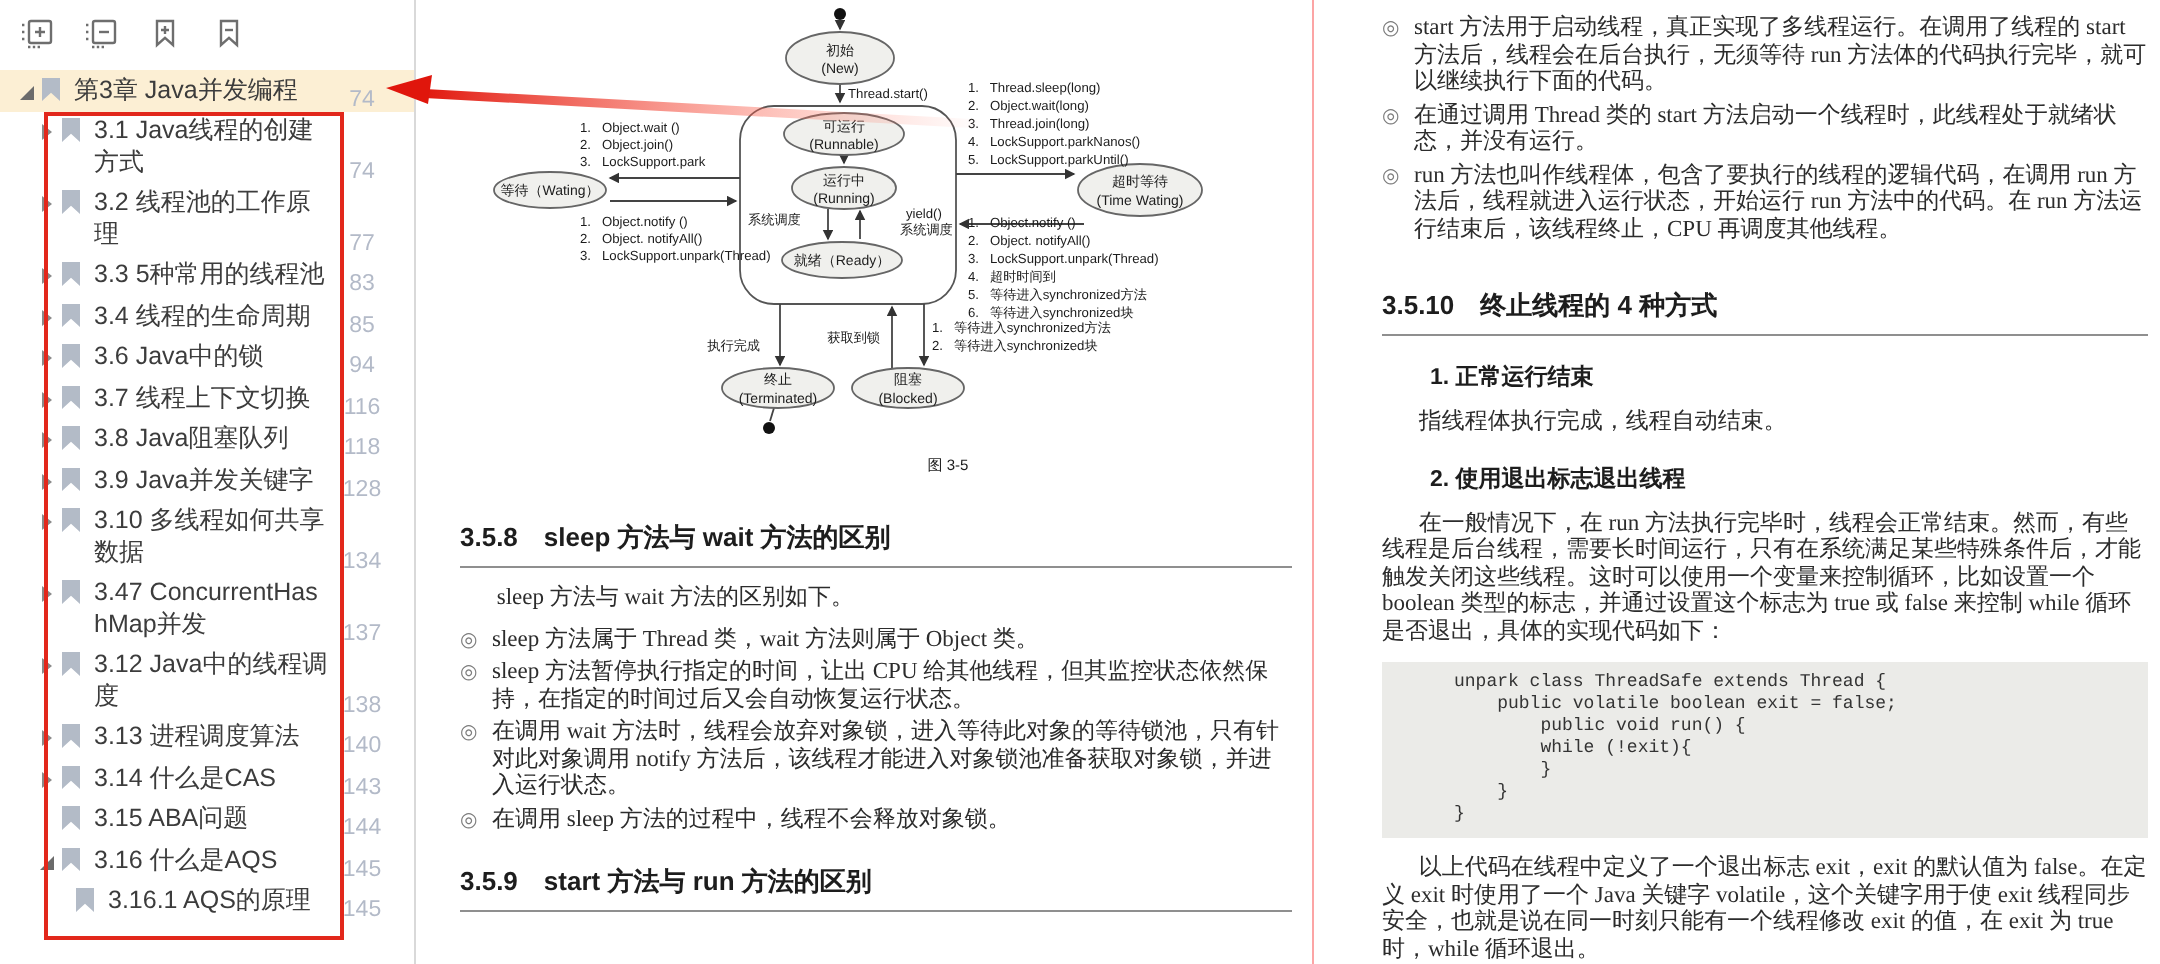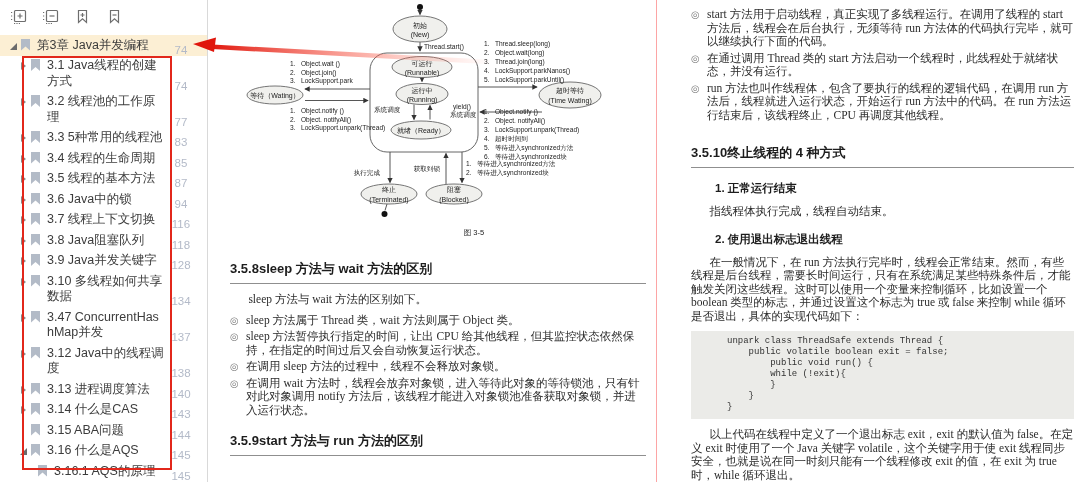--- a/index.html
+++ b/index.html
@@ -44,7 +44,7 @@
   svg text{white-space:pre;}
 
   .sect{padding:0 10px 0 22px;}
-  .sect-h{display:flex;align-items:baseline;font-family:"Liberation Sans","DejaVu Sans",sans-serif;
+  .sect-h{display:flex;align-items:baseline;gap:13px;font-family:"Liberation Sans","DejaVu Sans",sans-serif;
           font-weight:bold;font-size:13px;color:#1d1d1d;border-bottom:1px solid #8f8f8f;
           padding-bottom:5px;margin-top:15px;}
   .p{font-size:11.5px;line-height:13.5px;margin:9px 0 0 0;}

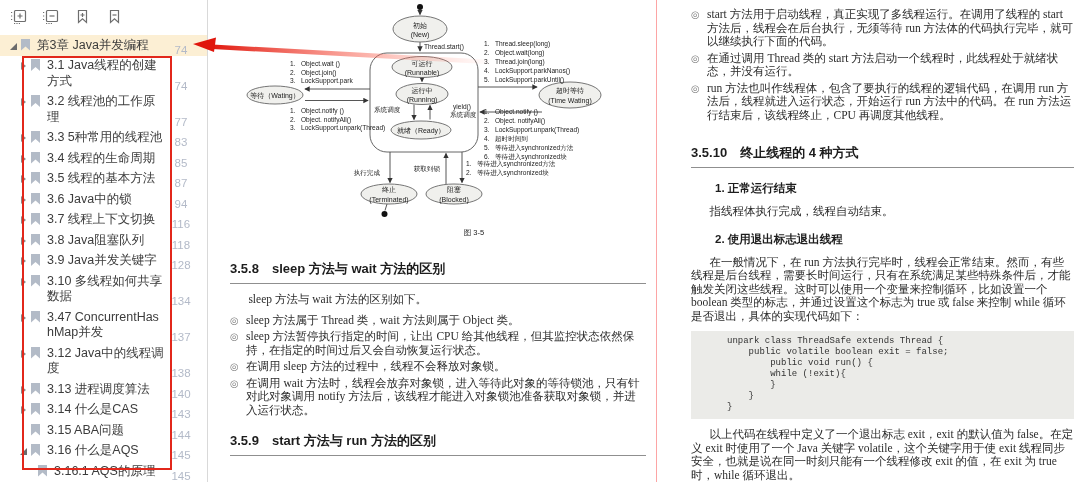--- a/index.html
+++ b/index.html
@@ -133,12 +133,6 @@
         <span class="bm"></span>
         <span class="lbl">3.4 线程的生命周期</span>
         <span class="pg">85</span>
-      </div>
-      <div class="row lvl1">
-        <span class="tri collapsed"></span>
-        <span class="bm"></span>
-        <span class="lbl">3.5 线程的基本方法</span>
-        <span class="pg">87</span>
       </div>
       <div class="row lvl1">
         <span class="tri collapsed"></span>

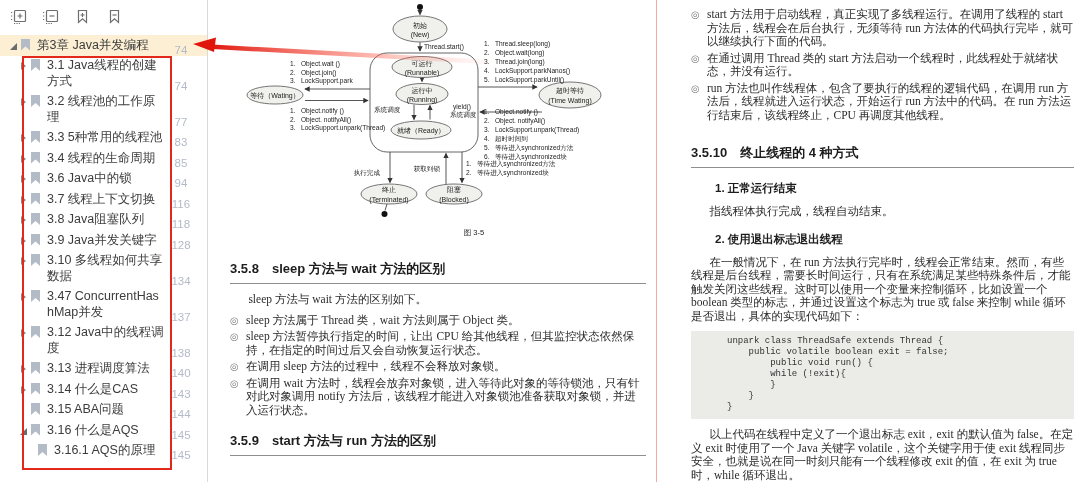--- a/index.html
+++ b/index.html
@@ -307,8 +307,8 @@
         <ul class="bullets">
           <li>sleep 方法属于 Thread 类，wait 方法则属于 Object 类。</li>
           <li>sleep 方法暂停执行指定的时间，让出 CPU 给其他线程，但其监控状态依然保持，在指定的时间过后又会自动恢复运行状态。</li>
+          <li>在调用 wait 方法时，线程会放弃对象锁，进入等待此对象的等待锁池，只有针对此对象调用 notify 方法后，该线程才能进入对象锁池准备获取对象锁，并进入运行状态。</li>
           <li>在调用 sleep 方法的过程中，线程不会释放对象锁。</li>
-          <li>在调用 wait 方法时，线程会放弃对象锁，进入等待此对象的等待锁池，只有针对此对象调用 notify 方法后，该线程才能进入对象锁池准备获取对象锁，并进入运行状态。</li>
         </ul>
         <div class="sect-h">
           <span>3.5.9</span>

